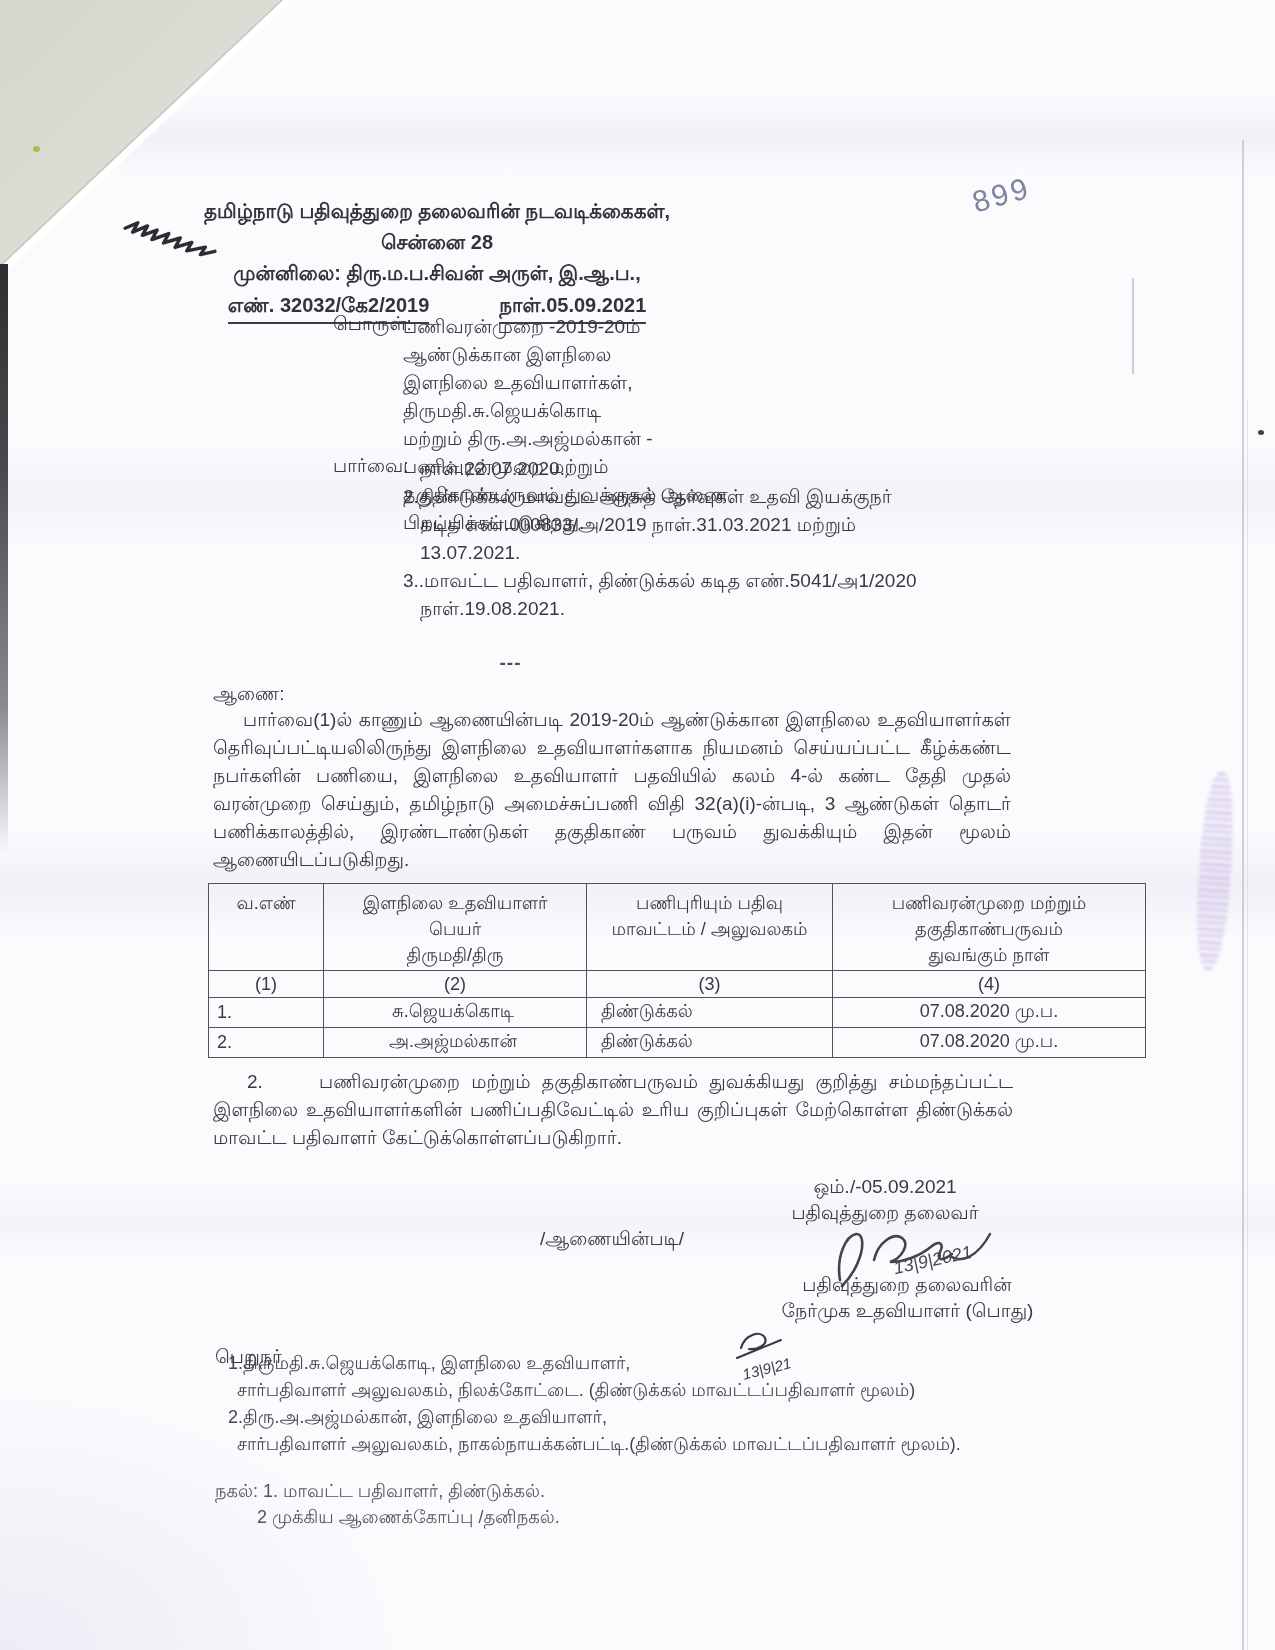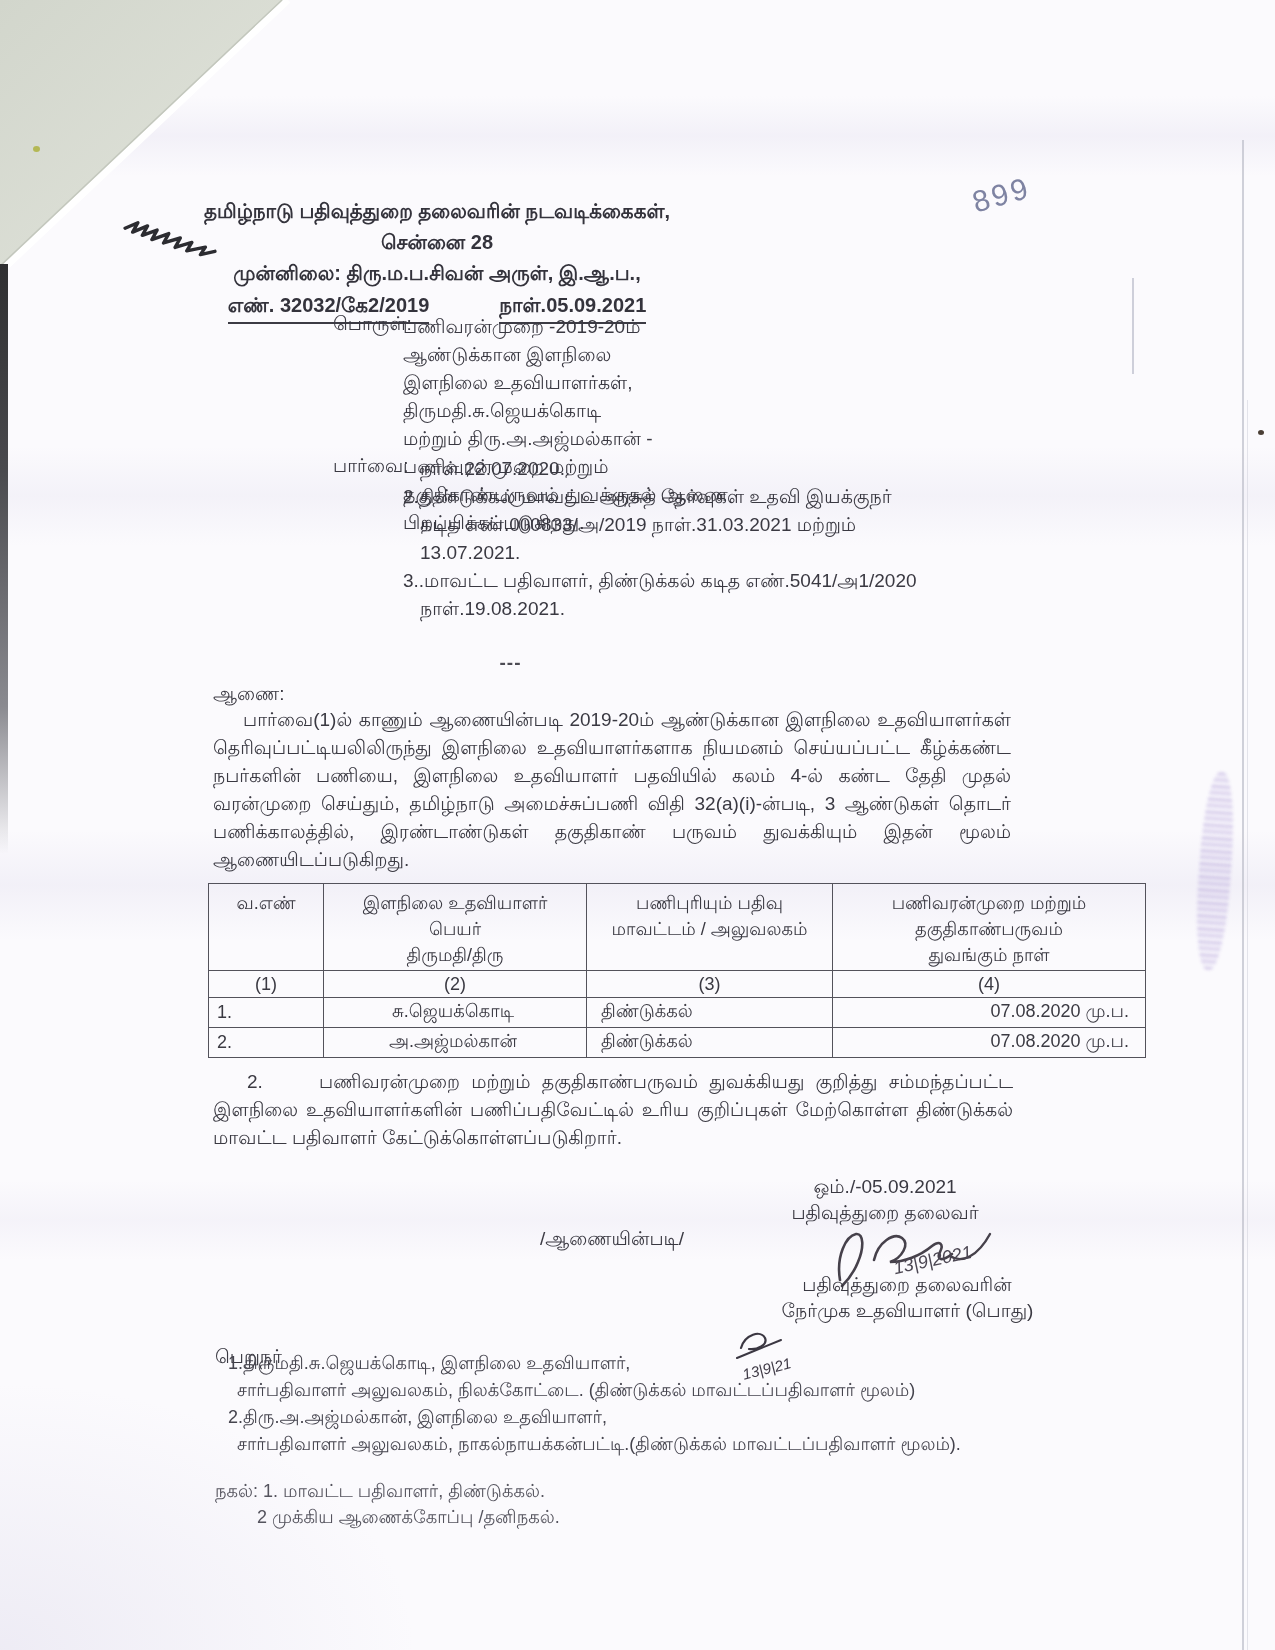--- a/index.html
+++ b/index.html
@@ -65,7 +65,7 @@
   .otable .r .c1{padding-left:8px;}
   .otable .r .c2{padding-left:12px;text-align:center;}
   .otable .r .c3{padding-left:14px;}
-  .otable .r .c4{text-align:right;}
+  .otable .r .c4{text-align:center;}
   
   .om-date{left:760px;top:1176px;width:250px;text-align:center;font-size:19px;}
   .head-title{left:760px;top:1202px;width:250px;text-align:center;font-size:19px;}

